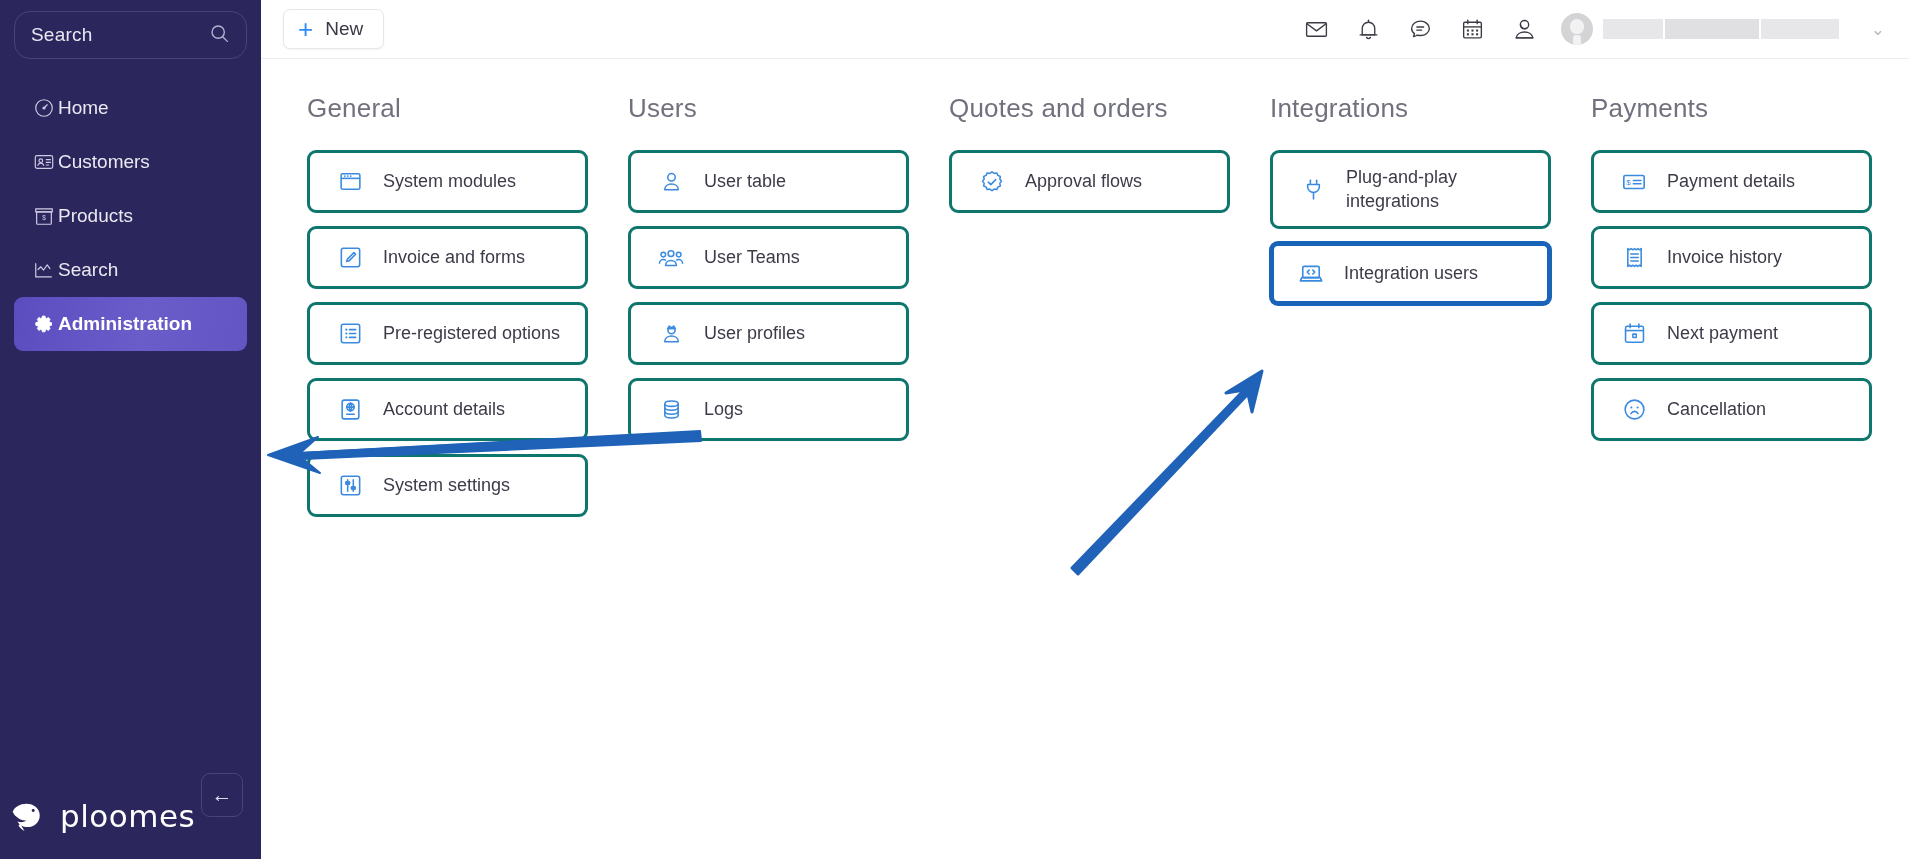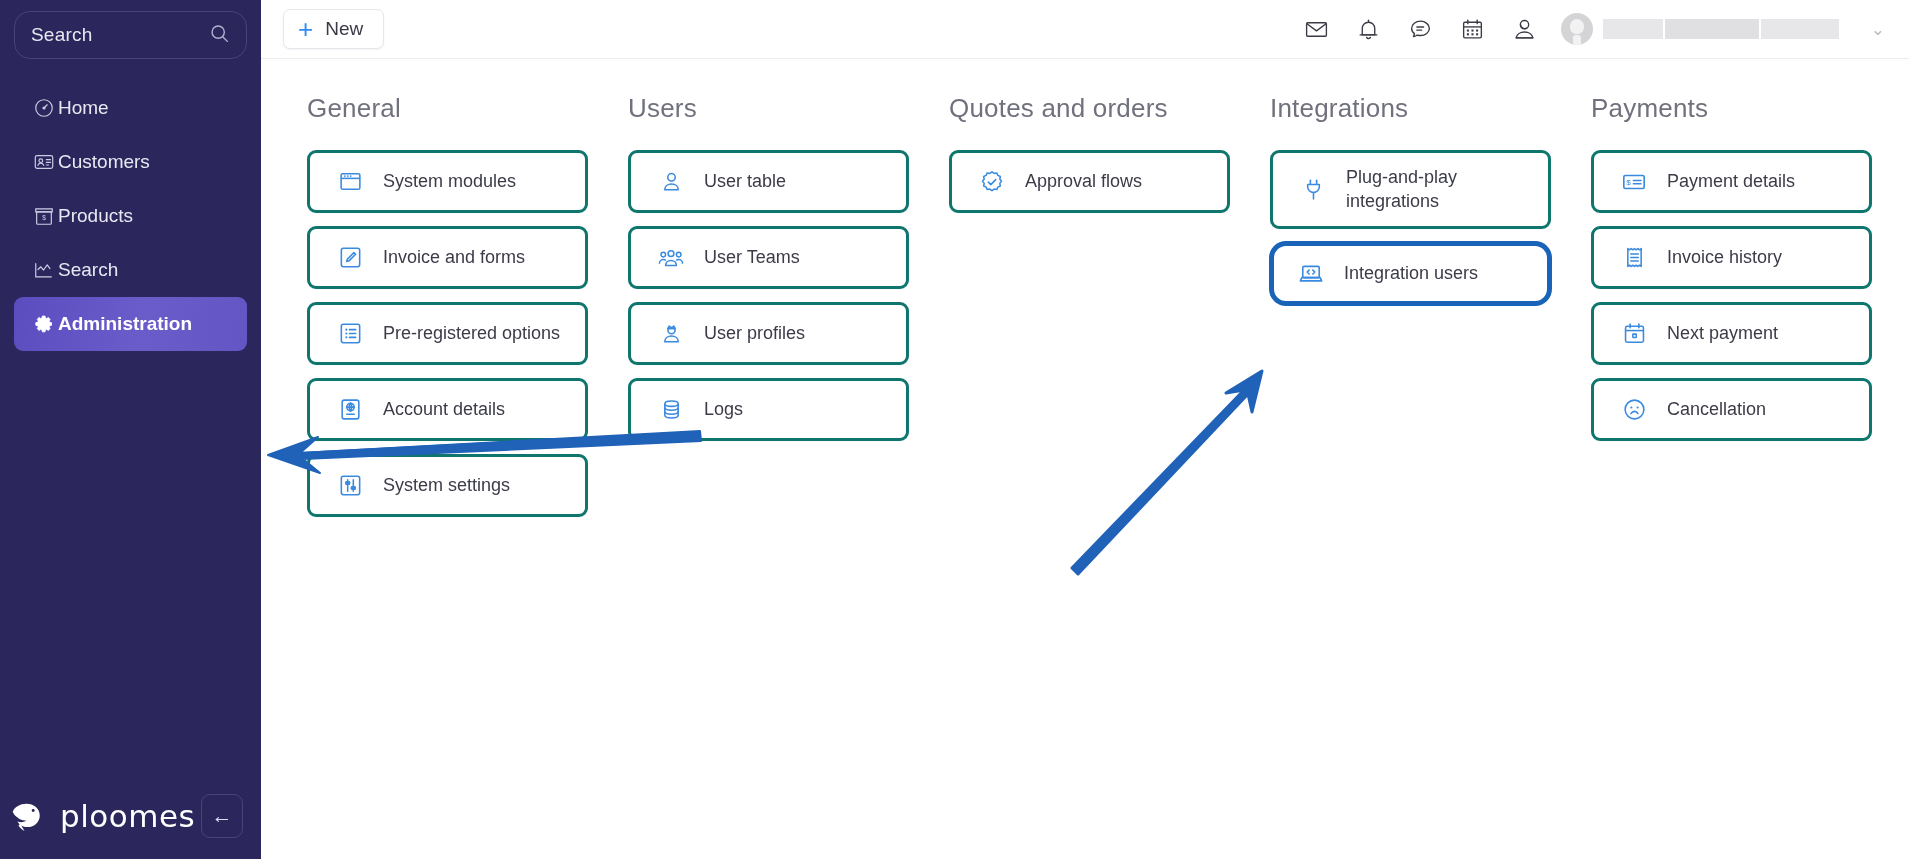--- a/index.html
+++ b/index.html
@@ -135,7 +135,7 @@
   .card.tall { min-height: 79px; }
   .card.highlight {
     border: 4px solid #1963b8;
-    border-radius: 16px;
+    border-radius: 8px;
     padding: 8px 14px 8px 24px;
     box-shadow: 0 0 0 1px #1963b8;
   }

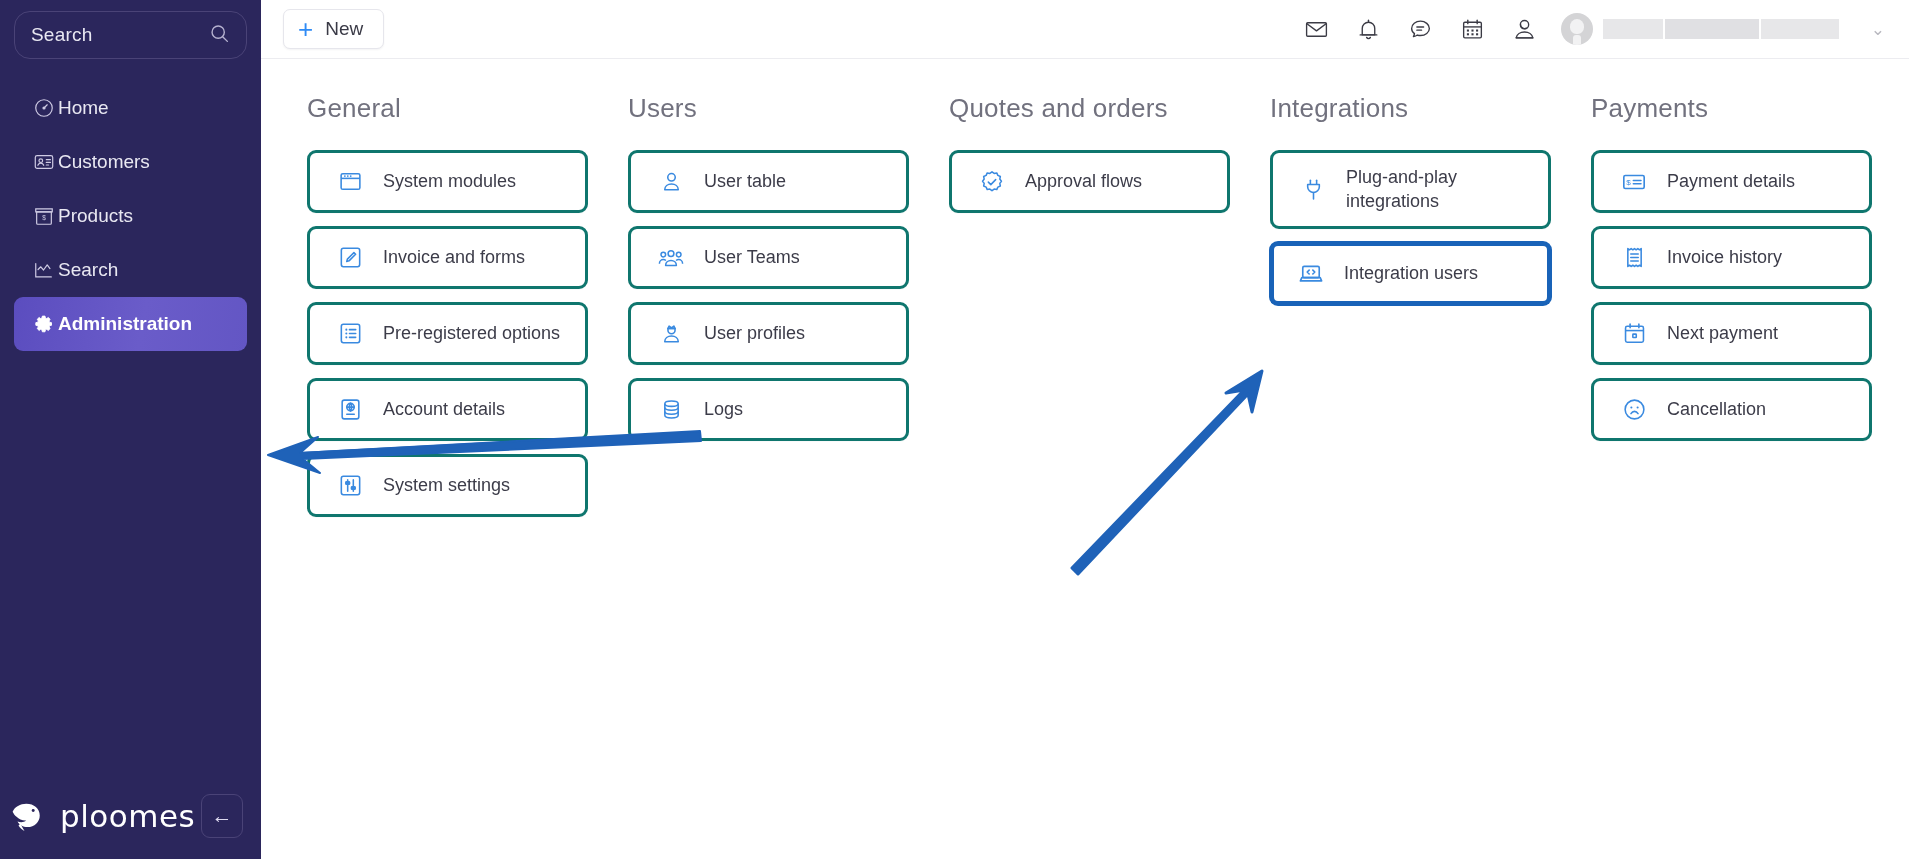--- a/index.html
+++ b/index.html
@@ -55,7 +55,7 @@
   .brand {
     position: absolute; left: 0; bottom: 0;
     width: 261px; height: 86px;
-    display: flex; align-items: center;
+    display: flex; 
     padding: 0 18px 0 10px;
     gap: 6px;
   }

